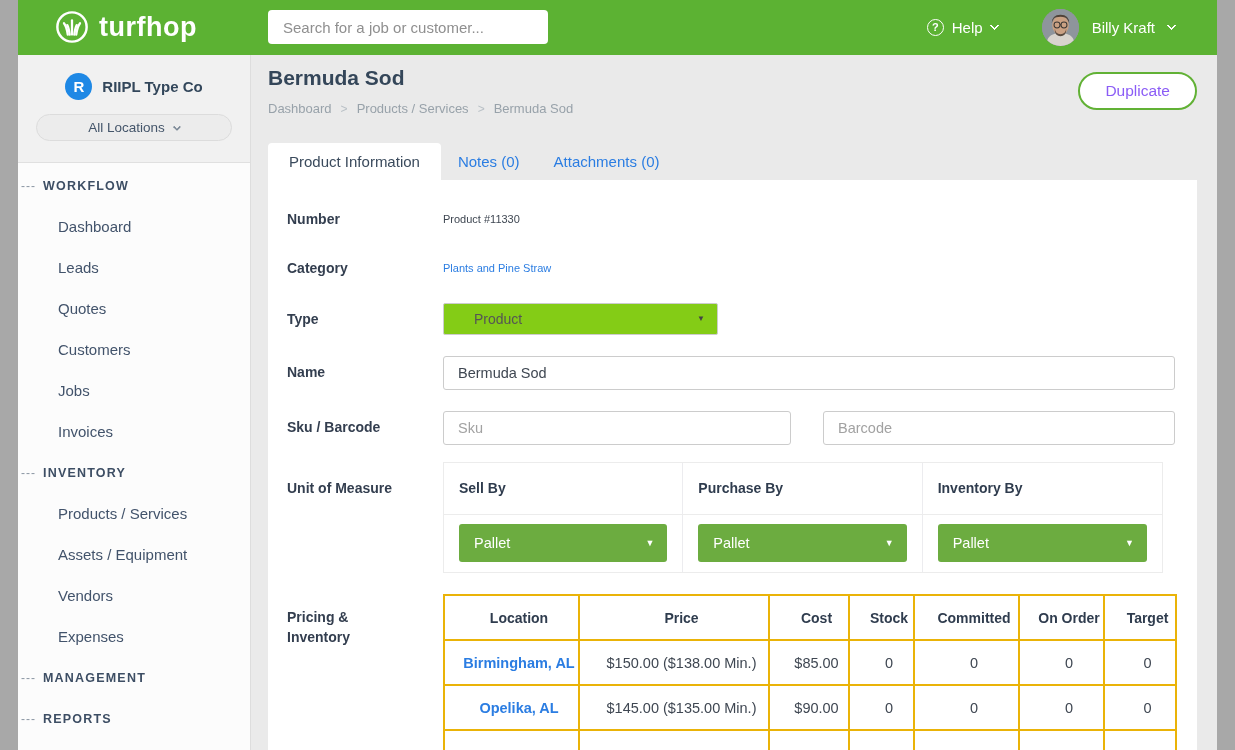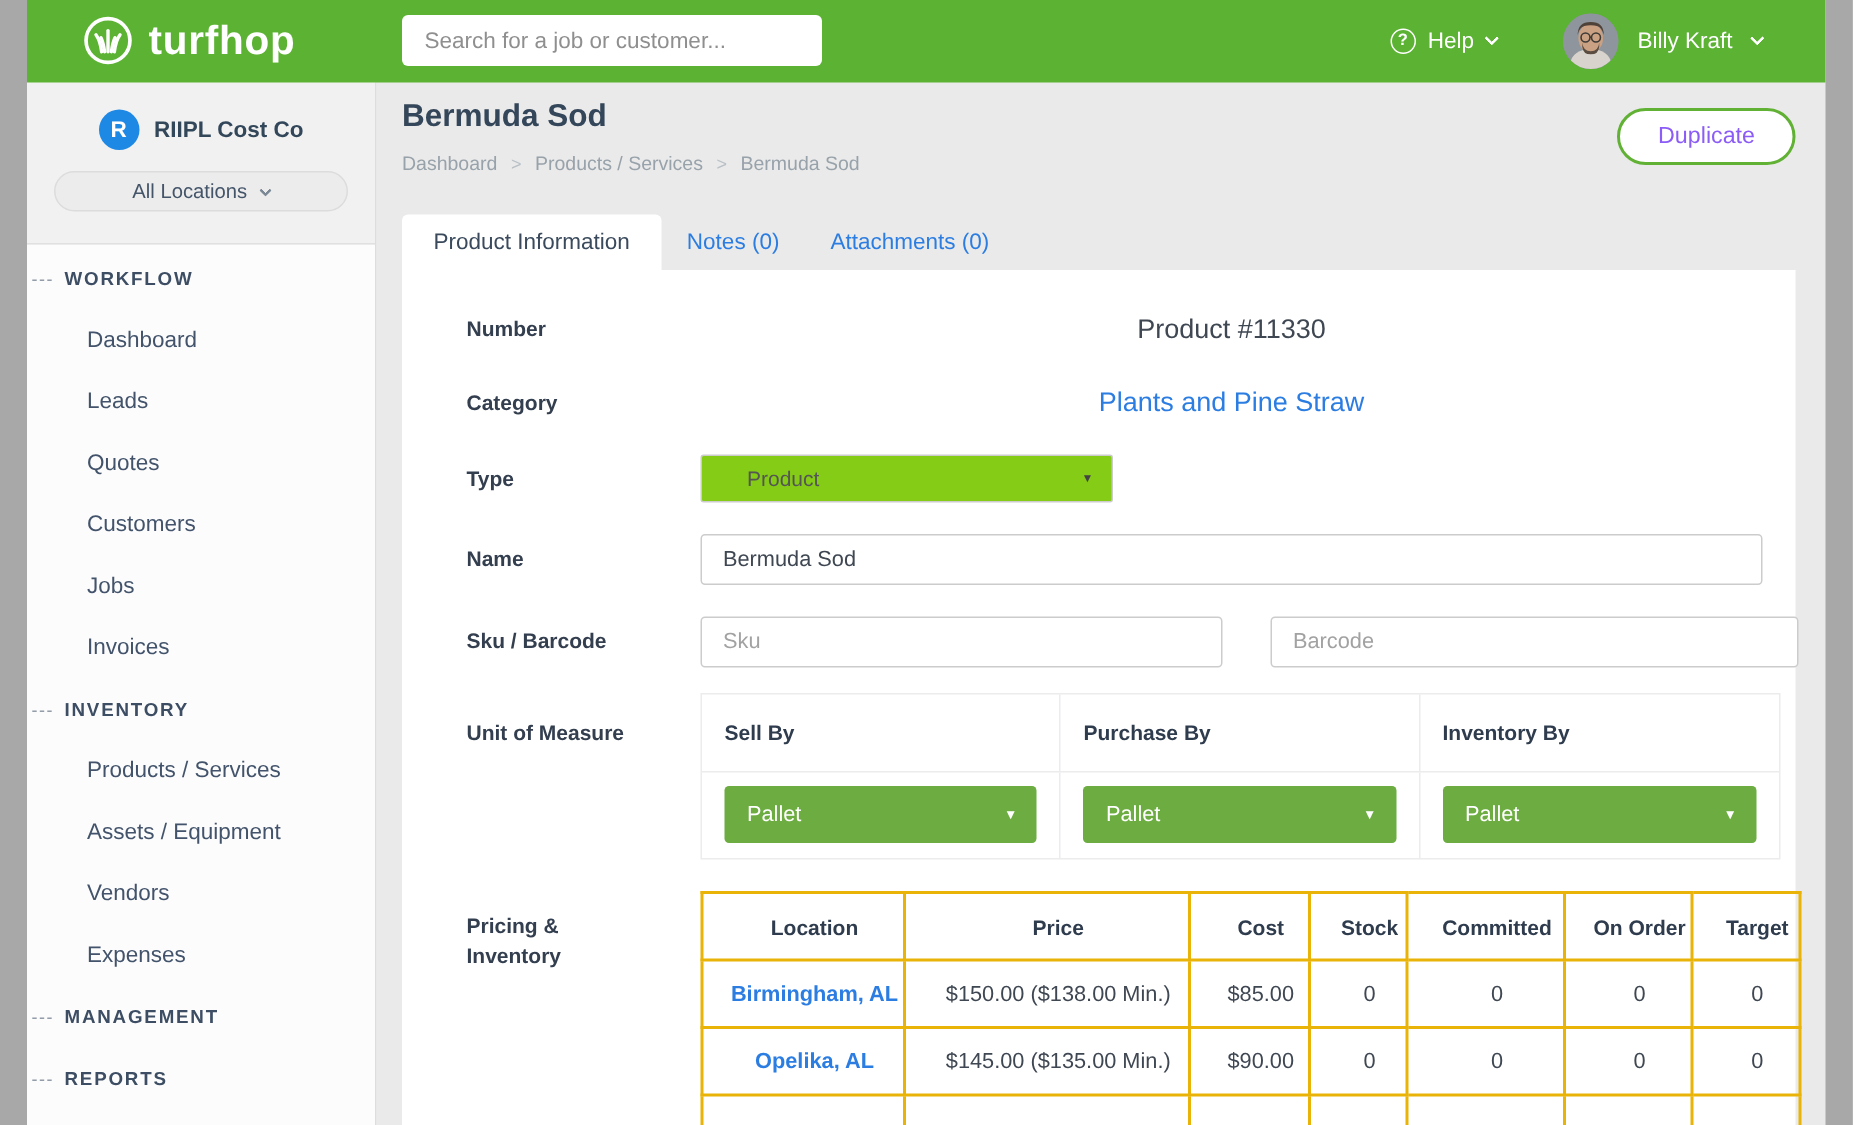--- a/index.html
+++ b/index.html
@@ -135,7 +135,7 @@
     <div class="sidebar-top">
       <div class="company">
         <span class="r-badge">R</span>
-        <span class="company-name">RIIPL Cost Co</span>
+        <span class="company-name">RIIPL Type Co</span>
       </div>
       <div class="loc-pill">
         <span class="txt">All Locations</span>

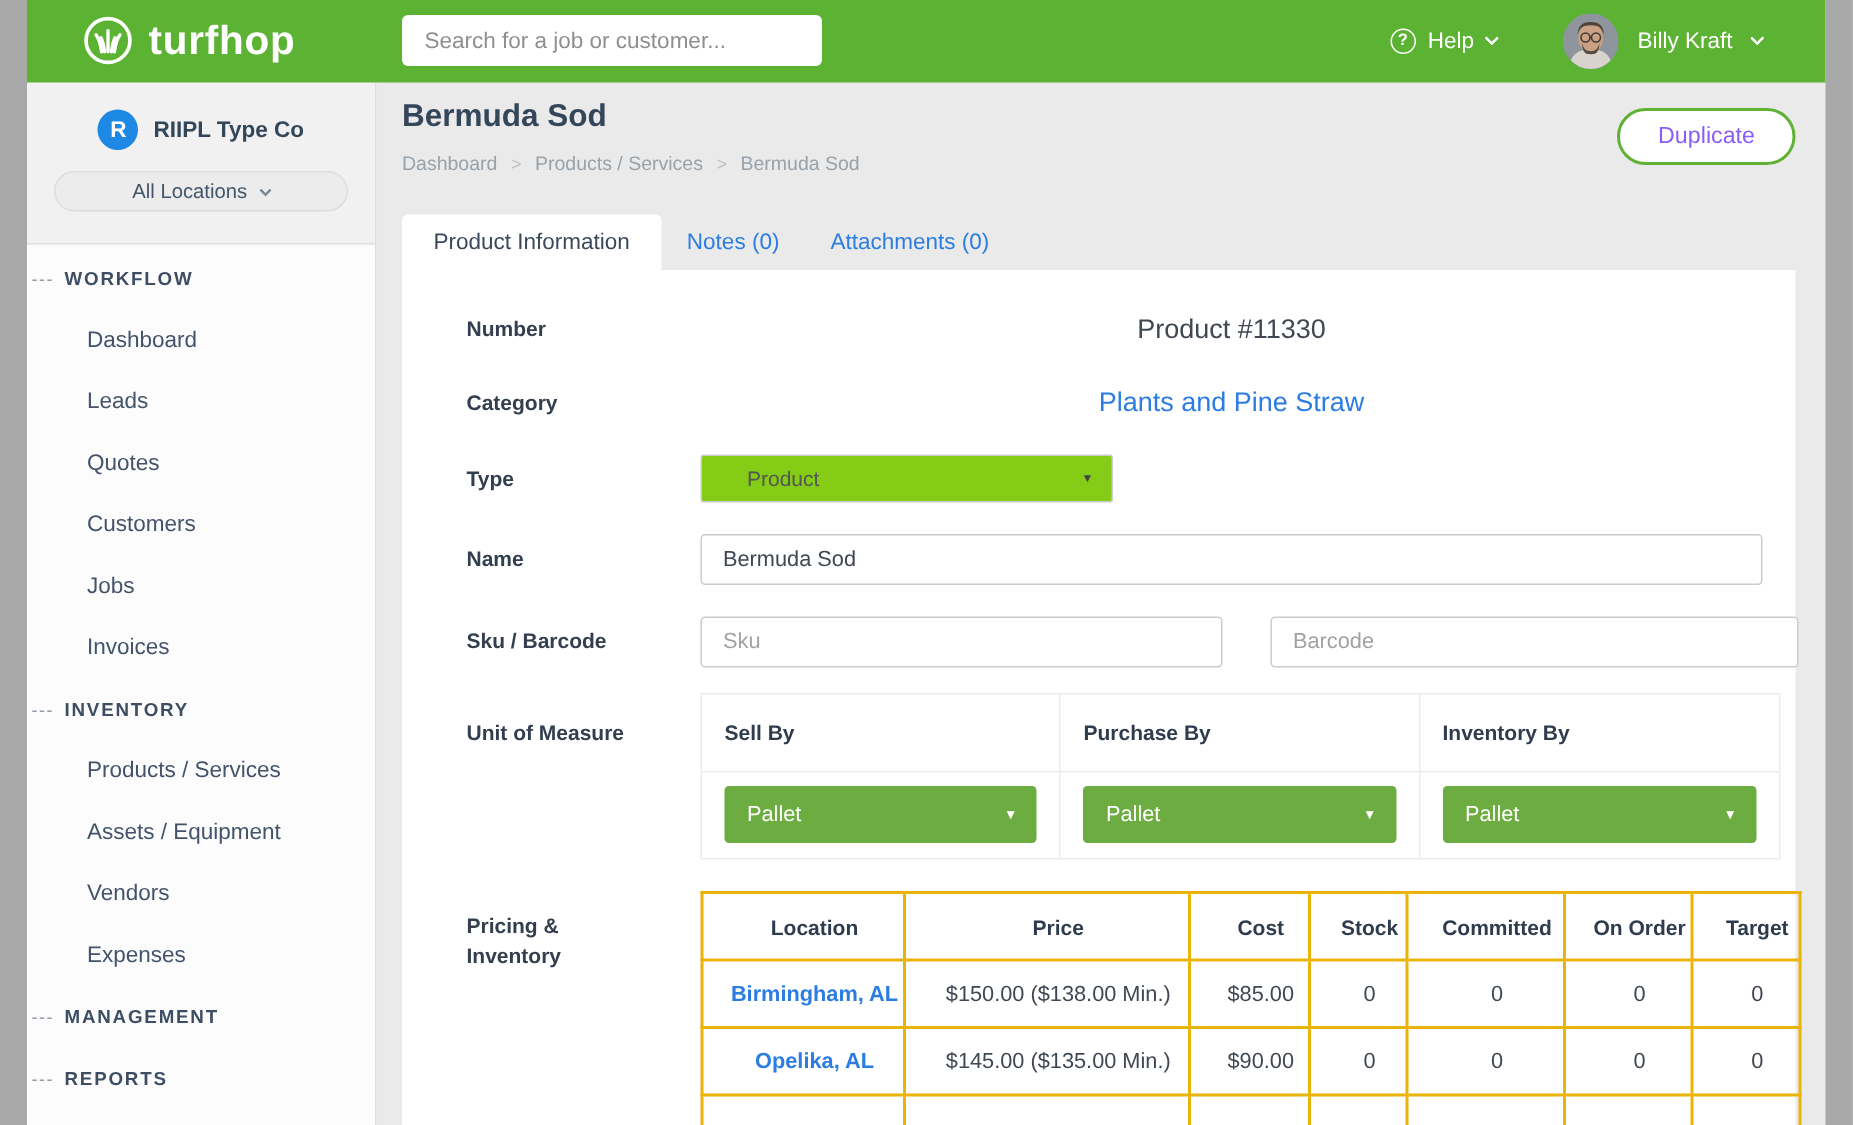--- a/index.html
+++ b/index.html
@@ -53,7 +53,7 @@
   .tab.active{background:#fff;border-radius:4px 4px 0 0;color:#3a4a5c;padding:0 21px;}
   .panel{position:absolute;left:17px;top:125px;width:929px;height:625px;background:#fff;padding:30px 22px 0 19px;}
 
-  .frow{display:flex;margin-left:24px;}
+  .frow{display:flex;}
   .flabel{width:156px;flex:none;font-size:14px;font-weight:bold;color:#333e4f;line-height:18px;padding-top:0;}
   .fctrl{flex:1;min-width:0;}
   .val{font-size:18px;color:#3f4752;line-height:18px;text-align:center;}

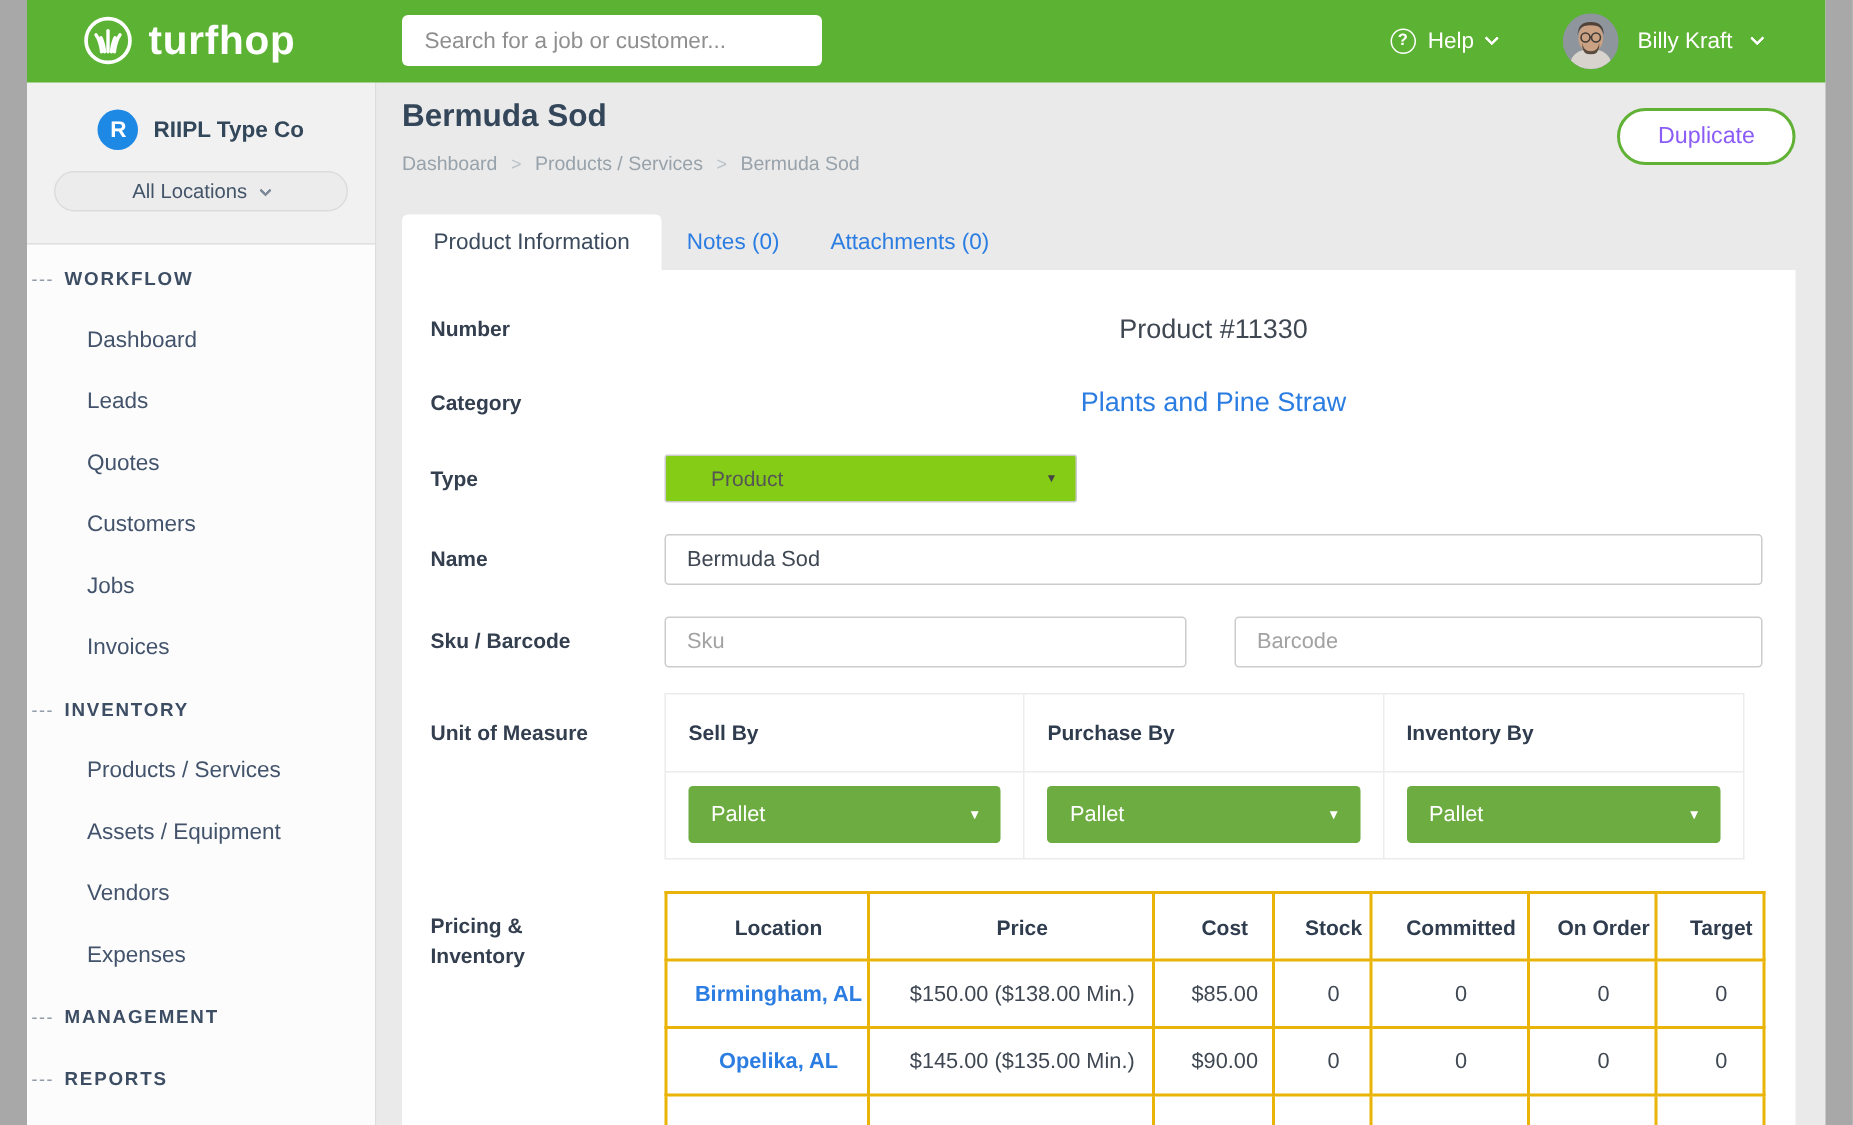--- a/index.html
+++ b/index.html
@@ -56,7 +56,7 @@
   .frow{display:flex;}
   .flabel{width:156px;flex:none;font-size:14px;font-weight:bold;color:#333e4f;line-height:18px;padding-top:0;}
   .fctrl{flex:1;min-width:0;}
-  .val{font-size:18px;color:#3f4752;line-height:18px;text-align:center;}
+  .val{font-size:11px;color:#3f4752;line-height:18px;}
   .link{color:#2b7de2;cursor:pointer;}
   .pad-top .flabel{padding-top:7px;}
 

